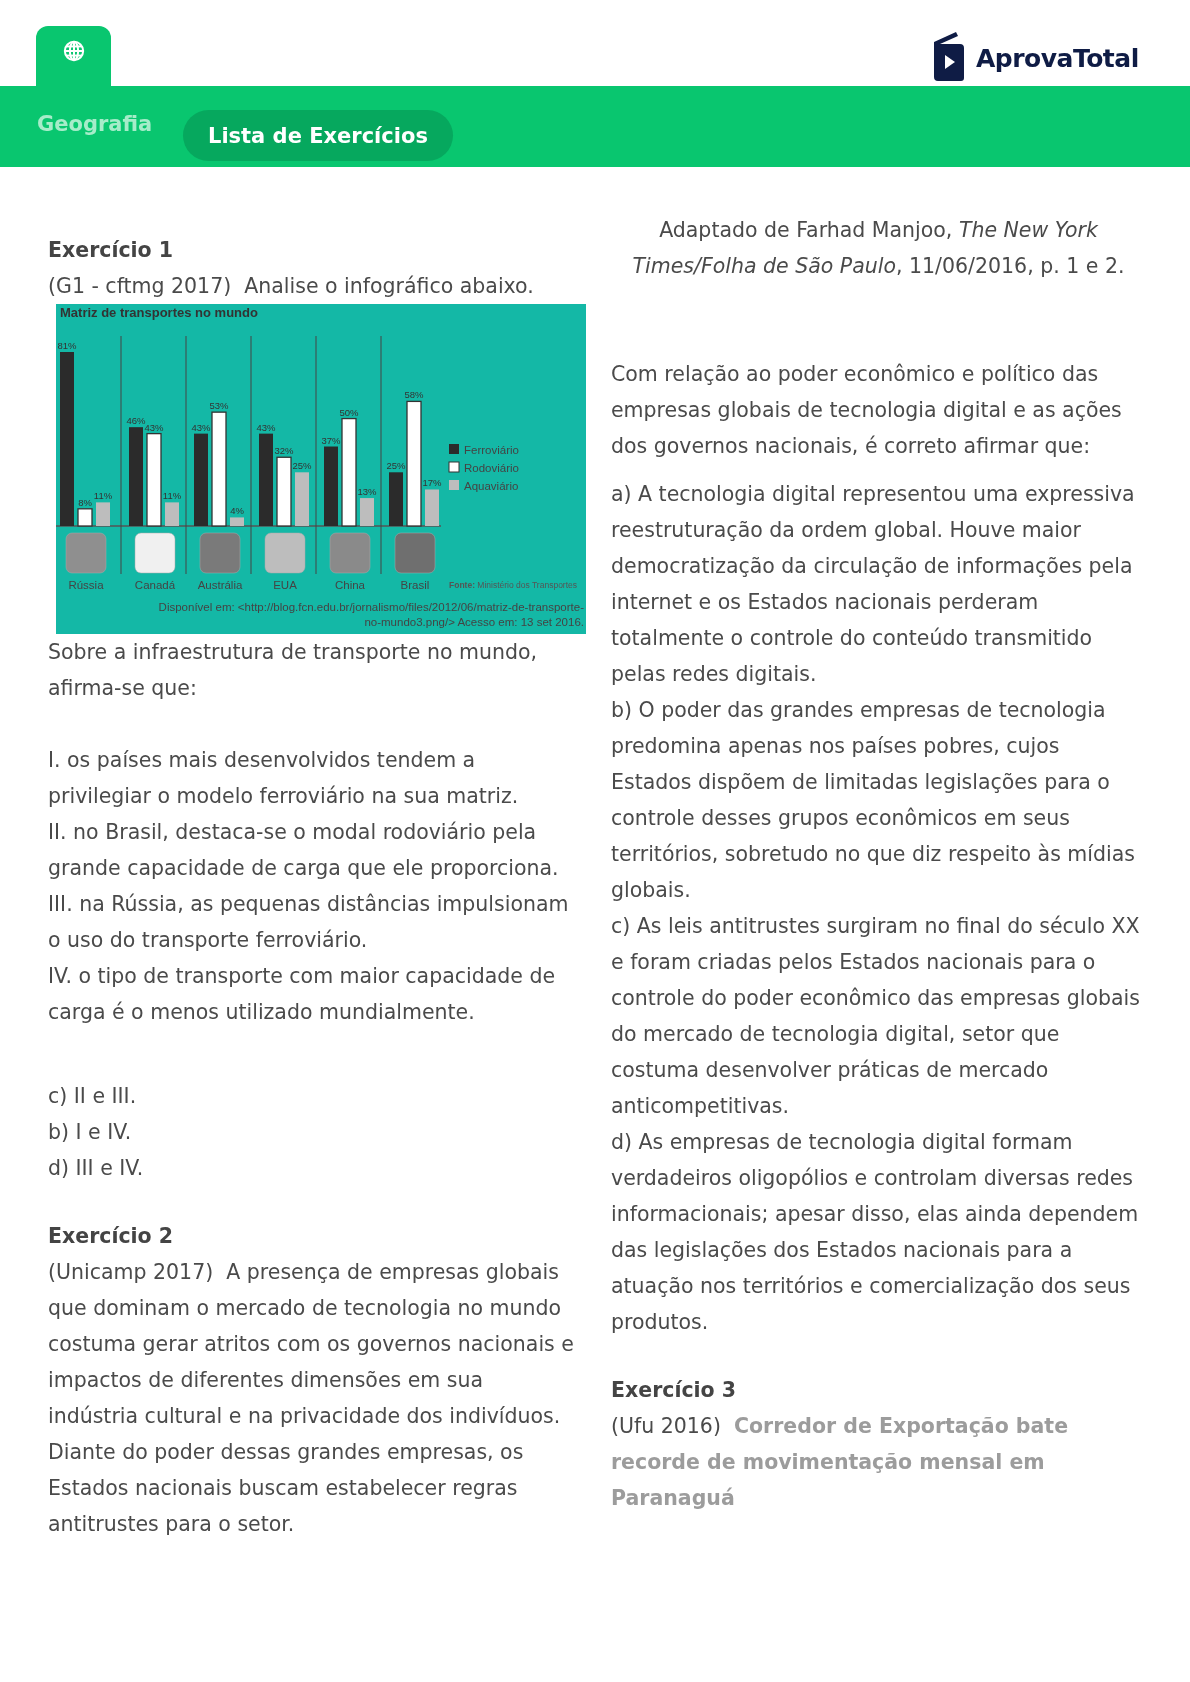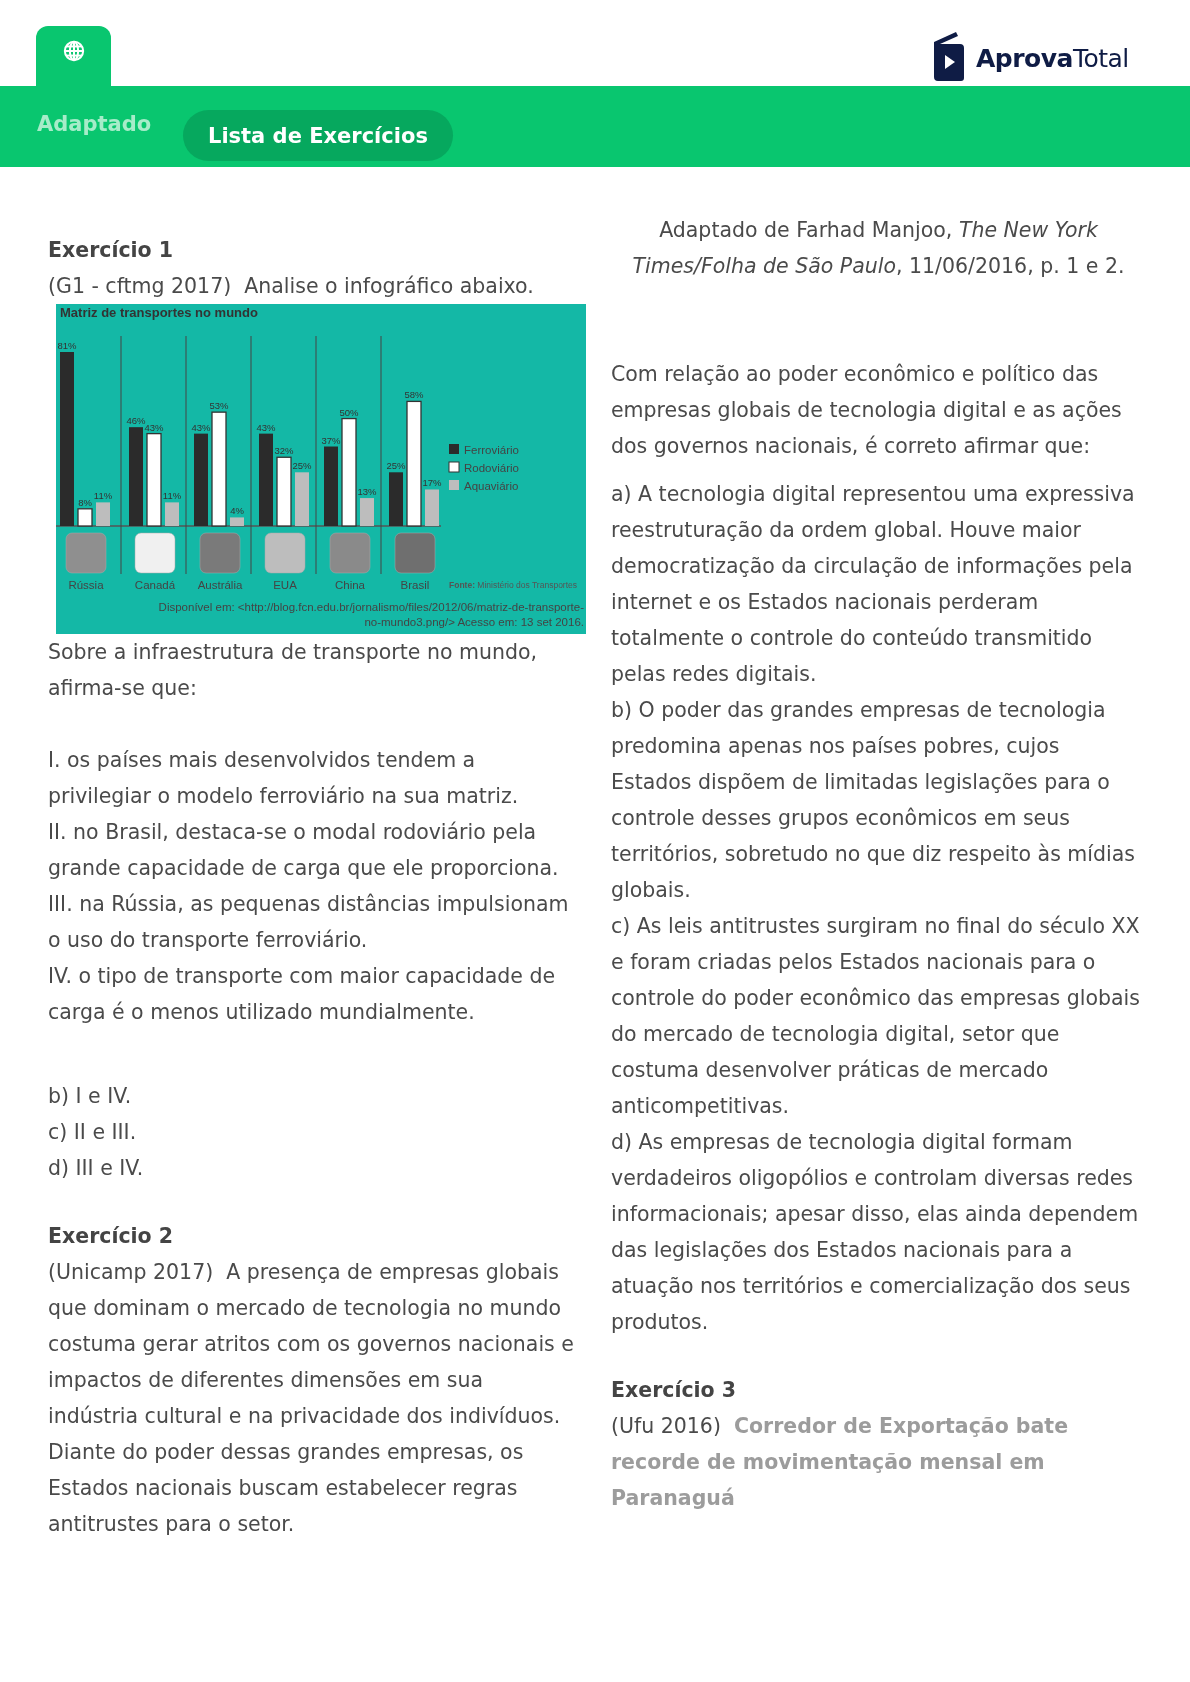--- a/index.html
+++ b/index.html
@@ -10,7 +10,7 @@
   .subject-tab { position: absolute; left: 36px; top: 26px; width: 75px; height: 62px; background: #09c66f; border-radius: 12px 12px 0 0; display: flex; align-items: center; justify-content: center; padding-bottom: 8px; }
   .logo { position: absolute; left: 930px; top: 30px; display: flex; align-items: center; gap: 10px; }
   .logo-text { font-family: "DejaVu Sans", sans-serif; font-weight: bold; font-size: 25px; color: #0f1c45; letter-spacing: -0.5px; }
-  .logo-text .light { font-weight: normal; }
+  .logo-text .light { font-weight: bold; }
 
   .greenbar { position: absolute; left: 0; top: 86px; width: 1190px; height: 81px; background: #09c66f; }
   .crumb-subject { position: absolute; left: 37px; top: 112px; font-size: 21px; font-weight: bold; color: #a6ecc9; }

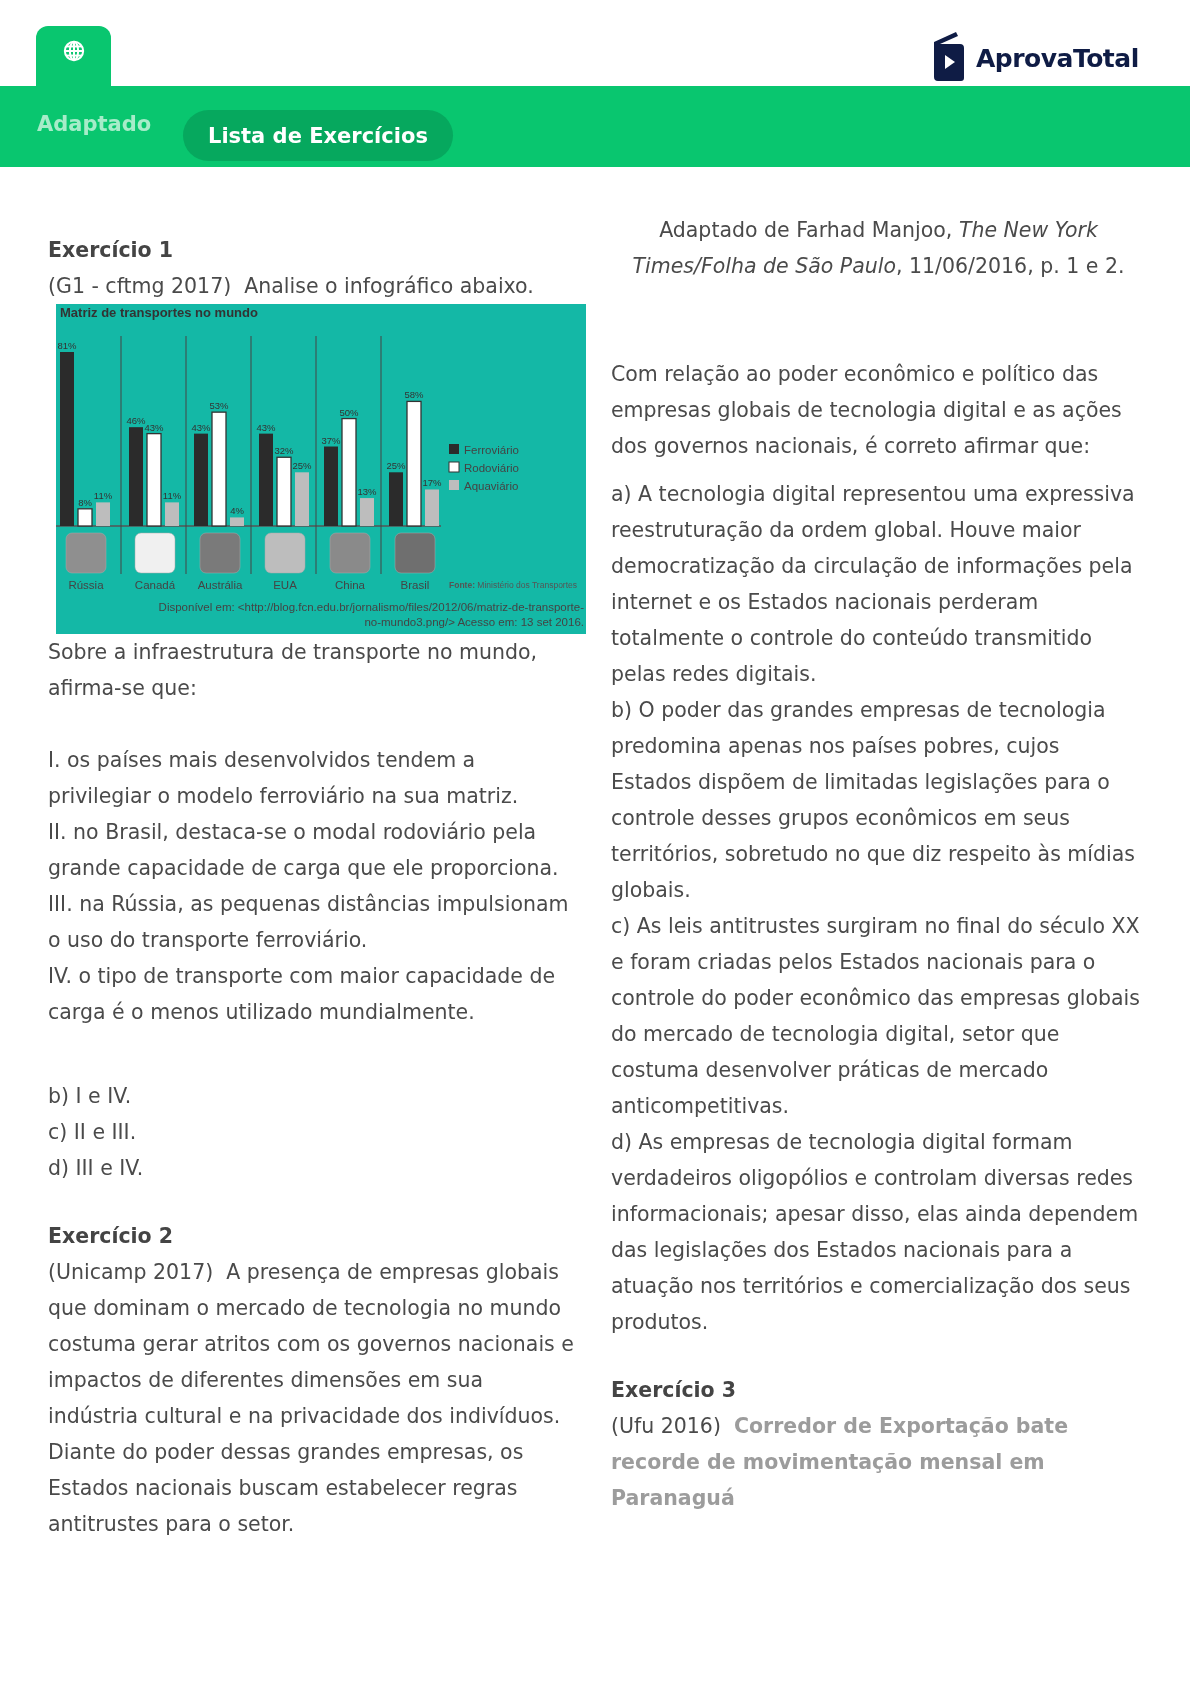--- a/index.html
+++ b/index.html
@@ -59,7 +59,7 @@
 </div>
 
 <div class="greenbar"></div>
-<span class="crumb-subject">Adaptado</span>
+<span class="crumb-subject">Geografia</span>
 <div class="crumb-pill">
     <span>Lista de Exercícios</span>
   </div>

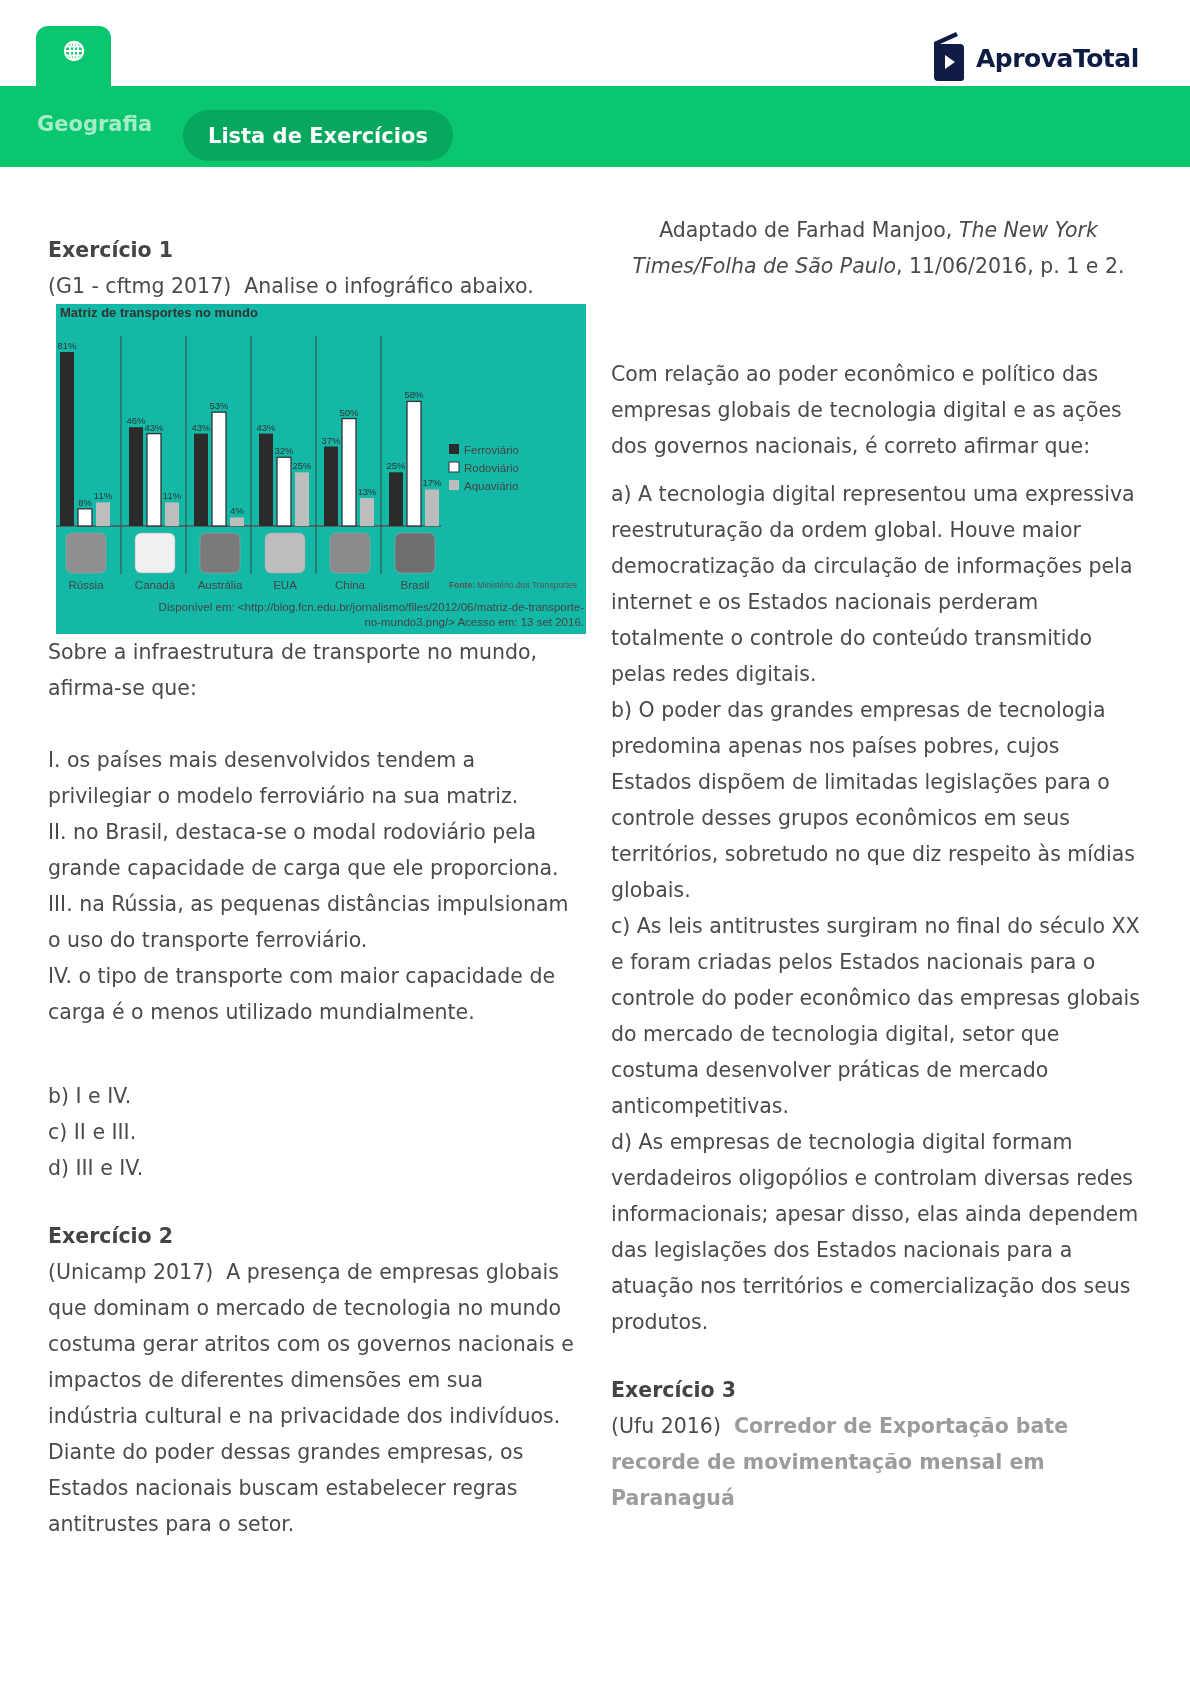--- a/index.html
+++ b/index.html
@@ -157,8 +157,8 @@
   <div class="para">IV. o tipo de transporte com maior capacidade de carga é o menos utilizado mundialmente.</div>
   <div class="gap"></div>
   <div class="gap-sm"></div>
+  <div class="para">c) II e III.</div>
   <div class="para">b) I e IV.</div>
-  <div class="para">c) II e III.</div>
   <div class="para">d) III e IV.</div>
   <div class="gap-sm"></div>
   <div class="ex-title">Exercício 2</div>

